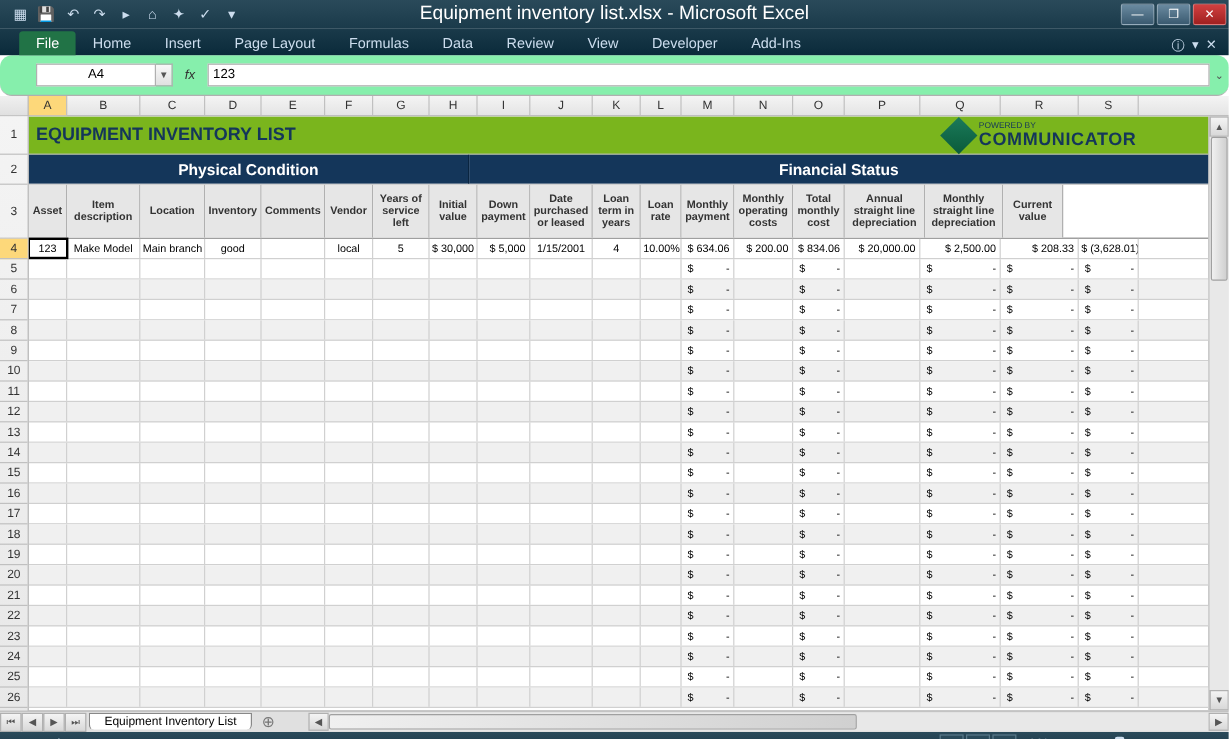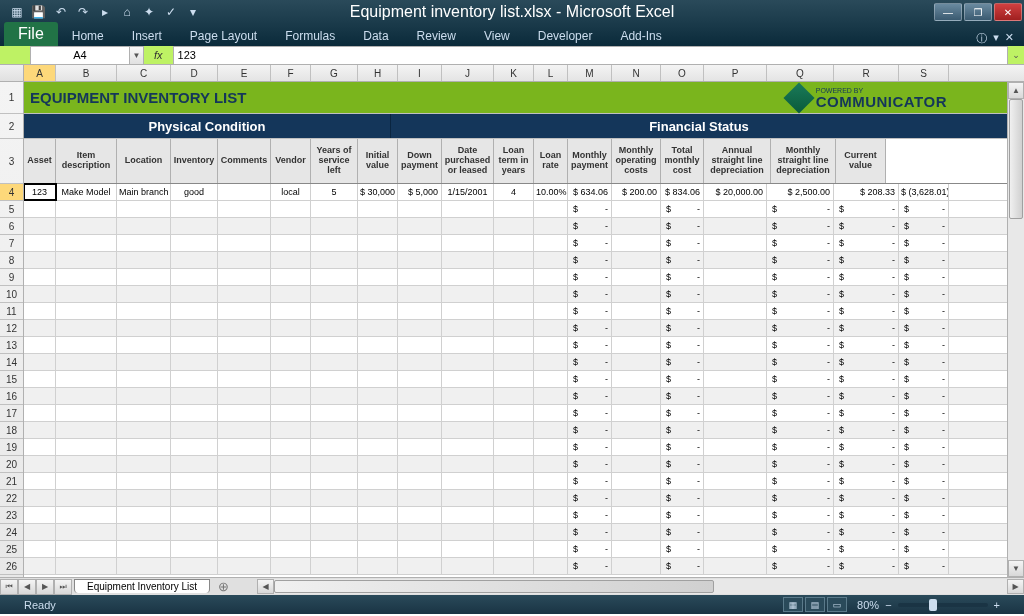--- a/index.html
+++ b/index.html
@@ -16,7 +16,7 @@
 
 
 .ribbon { height: 22px; background: linear-gradient(#1a3a4a,#0a2a3a); display: flex; align-items: flex-end; padding-left: 0; position: relative; }
-.file-tab { background: #217346; color: #fff; padding: 3px 14px; font-size: 16px; border-radius: 3px 3px 0 0; margin-left: 4px; }
+.file-tab { background: #217346; color: #fff; padding: 3px 14px; font-size: 12px; border-radius: 3px 3px 0 0; margin-left: 16px; }
 .rtab { color: #cde; padding: 3px 14px; font-size: 12px; cursor: pointer; }
 .ribbon .help { margin-left: auto; display: flex; gap: 6px; padding-right: 10px; color: #cde; }
 

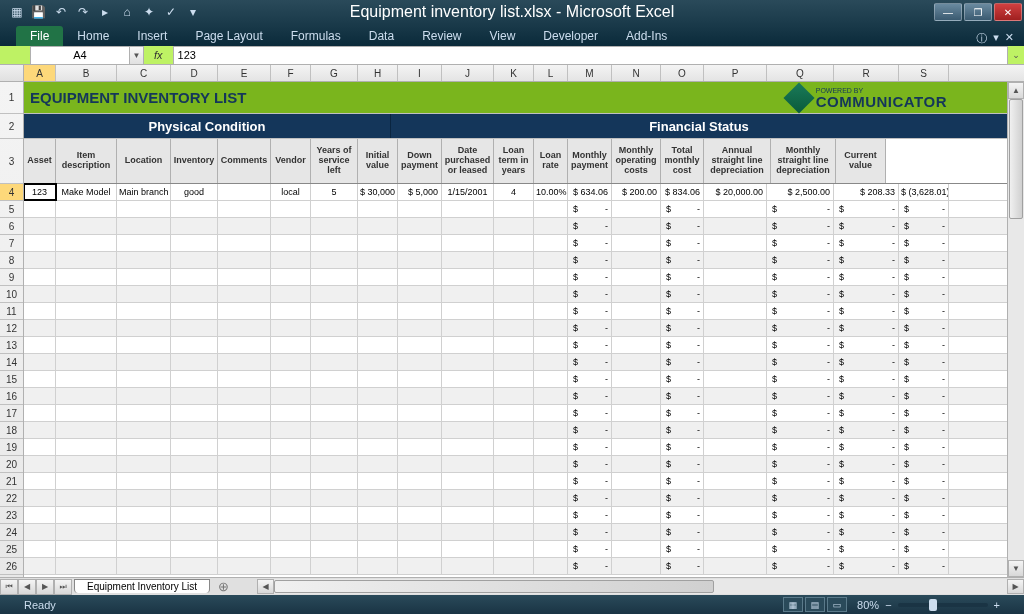--- a/index.html
+++ b/index.html
@@ -21,7 +21,7 @@
 .ribbon .help { margin-left: auto; display: flex; gap: 6px; padding-right: 10px; color: #cde; }
 
 
-.fbar { height: 19px; background: #bef264; border-bottom: 1px solid #b0b0b0; display: flex; align-items: center; font-size: 11px; }
+.fbar { height: 34px; background: #86efac; border-bottom: 1px solid #b0b0b0; display: flex; align-items: center; font-size: 11px; border-radius: 10px; }
 .namebox { width: 100px; height: 19px; border: 1px solid #b0b0b0; background: #fff; margin-left: 30px; text-align: center; line-height: 17px; }
 .namebox-dd { width: 14px; height: 19px; border: 1px solid #b0b0b0; border-left: none; background: linear-gradient(#f8f8f8,#e0e0e0); display: flex; align-items: center; justify-content: center; font-size: 8px; color: #555; }
 .fx { padding: 0 10px; font-style: italic; color: #333; }

